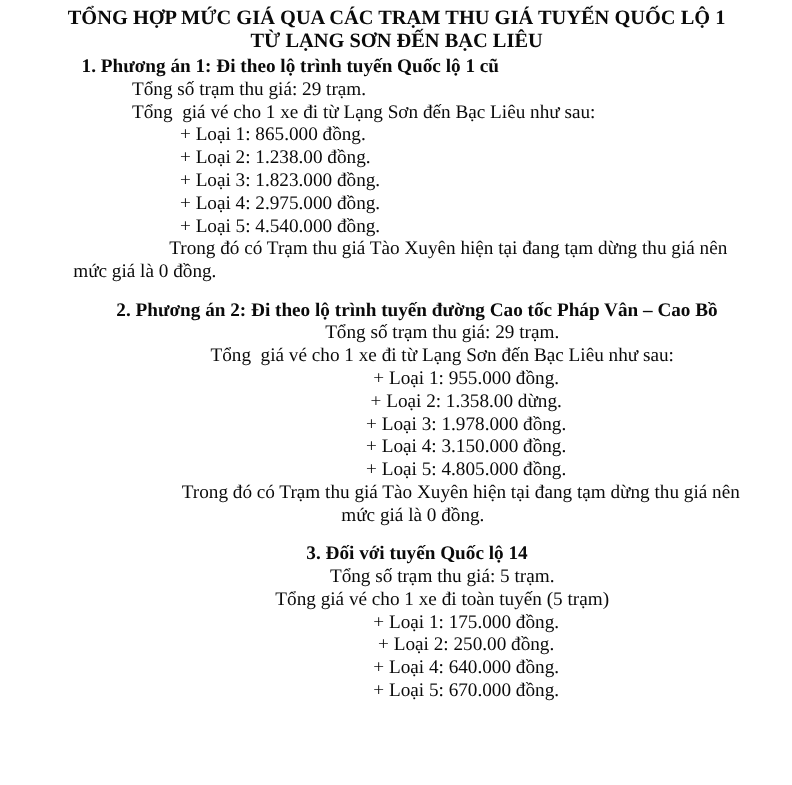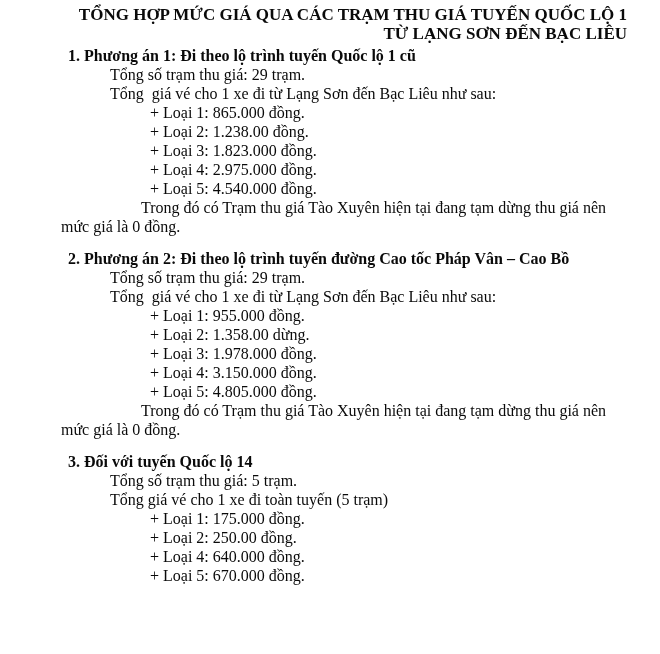--- a/index.html
+++ b/index.html
@@ -25,7 +25,7 @@
     font-size: 17px;
     line-height: 19px;
     font-weight: bold;
-    text-align: right;
+    text-align: center;
   }
   .title-line { display: block; }
   .section { margin: 0; }

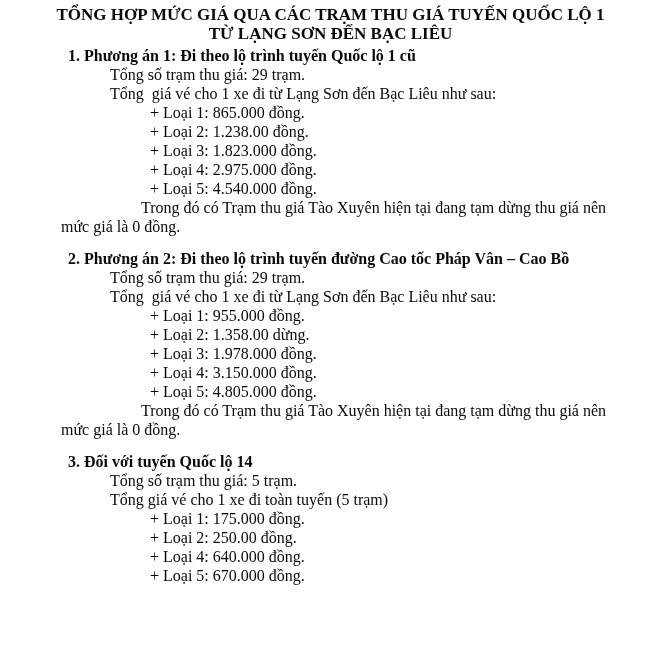--- a/index.html
+++ b/index.html
@@ -29,7 +29,7 @@
   }
   .title-line { display: block; }
   .section { margin: 0; }
-  .section + .section { margin-top: 13px; }
+  .section + .section { margin-top: 13px; text-align: center; }
   .heading {
     font-weight: bold;
     text-indent: 34px;

